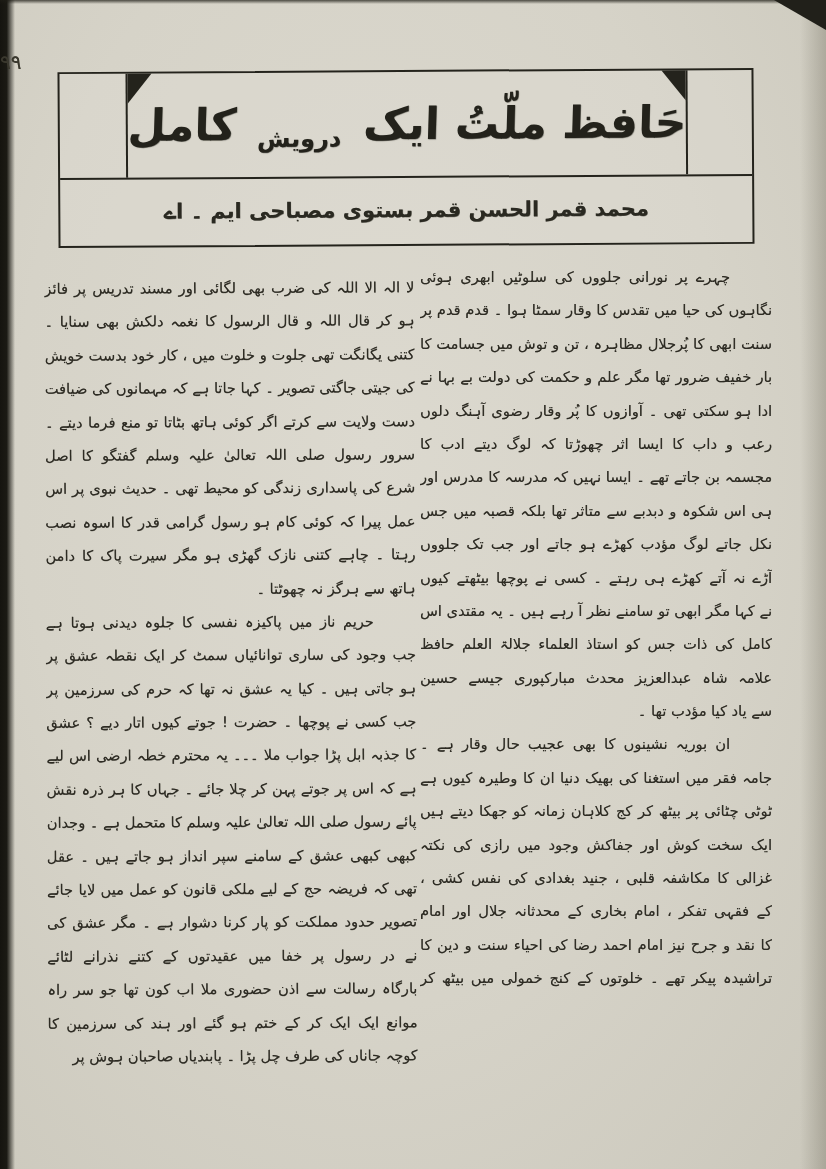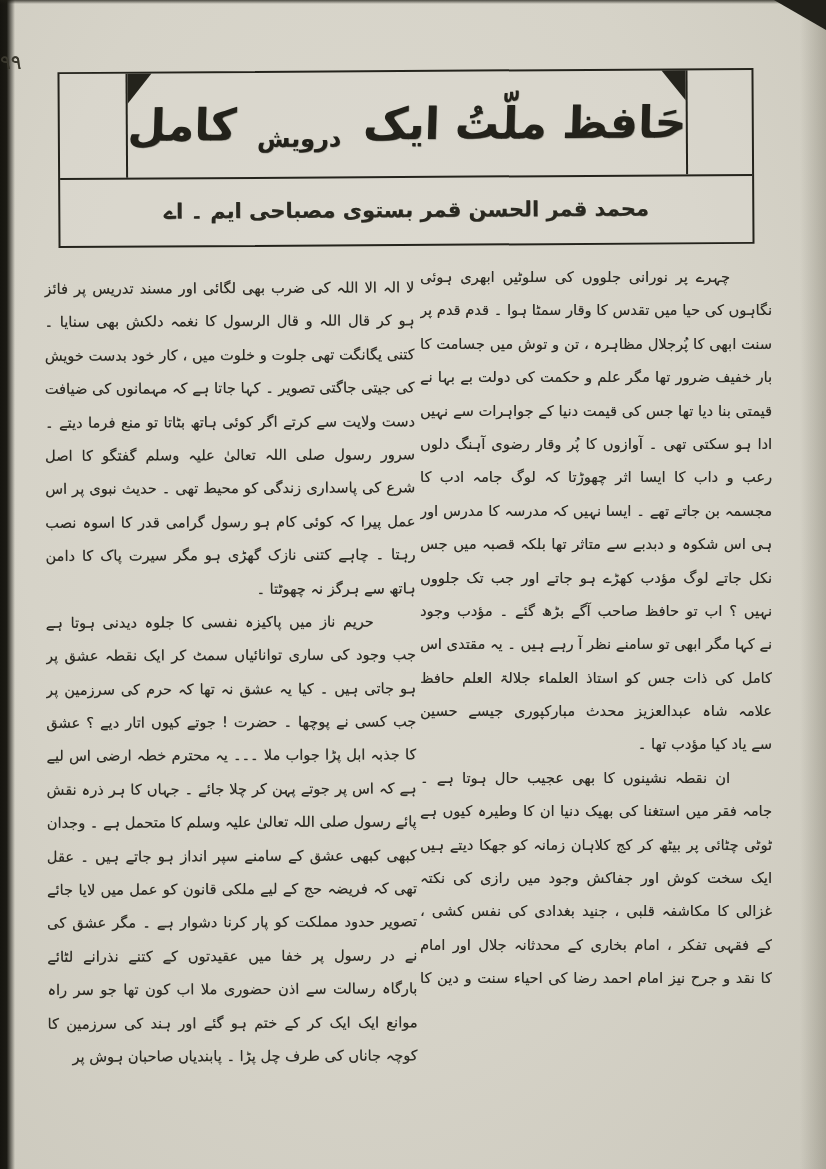--- a/index.html
+++ b/index.html
@@ -103,7 +103,6 @@
       <div class="tline full">نگاہوں کی حیا میں تقدس کا وقار سمٹا ہوا ۔ قدم قدم پر اتباع</div>
       <div class="tline full">سنت ابھی کا پُرجلال مظاہرہ ، تن و توش میں جسامت کا</div>
       <div class="tline full">بار خفیف ضرور تھا مگر علم و حکمت کی دولت بے بہا نے اتنی</div>
-      <div class="tline full">قیمتی بنا دیا تھا جس کی قیمت دنیا کے جواہرات سے نہیں</div>
       <div class="tline full">ادا ہو سکتی تھی ۔ آوازوں کا پُر وقار رضوی آہنگ دلوں پر</div>
       <div class="tline full">رعب و داب کا ایسا اثر چھوڑتا کہ لوگ جامہ ادب کا</div>
       <div class="tline full">مجسمہ بن جاتے تھے ۔ ایسا نہیں کہ مدرسہ کا مدرس اور طالب علم</div>

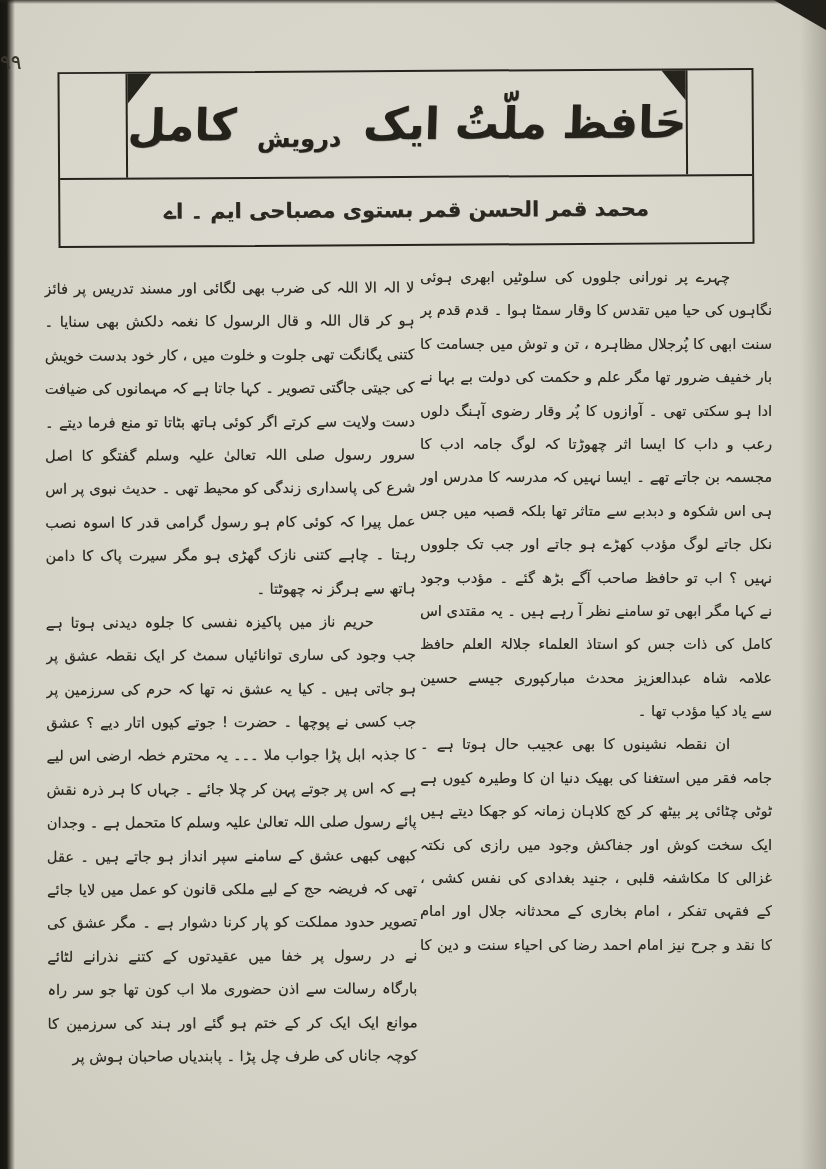--- a/index.html
+++ b/index.html
@@ -104,7 +104,7 @@
       <div class="tline full">سنت ابھی کا پُرجلال مظاہرہ ، تن و توش میں جسامت کا</div>
       <div class="tline full">بار خفیف ضرور تھا مگر علم و حکمت کی دولت بے بہا نے اتنی</div>
       <div class="tline full">ادا ہو سکتی تھی ۔ آوازوں کا پُر وقار رضوی آہنگ دلوں پر</div>
-      <div class="tline full">رعب و داب کا ایسا اثر چھوڑتا کہ لوگ جامہ ادب کا</div>
+      <div class="tline full">رعب و داب کا ایسا اثر چھوڑتا کہ لوگ دیتے ادب کا</div>
       <div class="tline full">مجسمہ بن جاتے تھے ۔ ایسا نہیں کہ مدرسہ کا مدرس اور طالب علم</div>
       <div class="tline full">ہی اس شکوہ و دبدبے سے متاثر تھا بلکہ قصبہ میں جس طرف</div>
       <div class="tline full">نکل جاتے لوگ مؤدب کھڑے ہو جاتے اور جب تک جلووں</div>

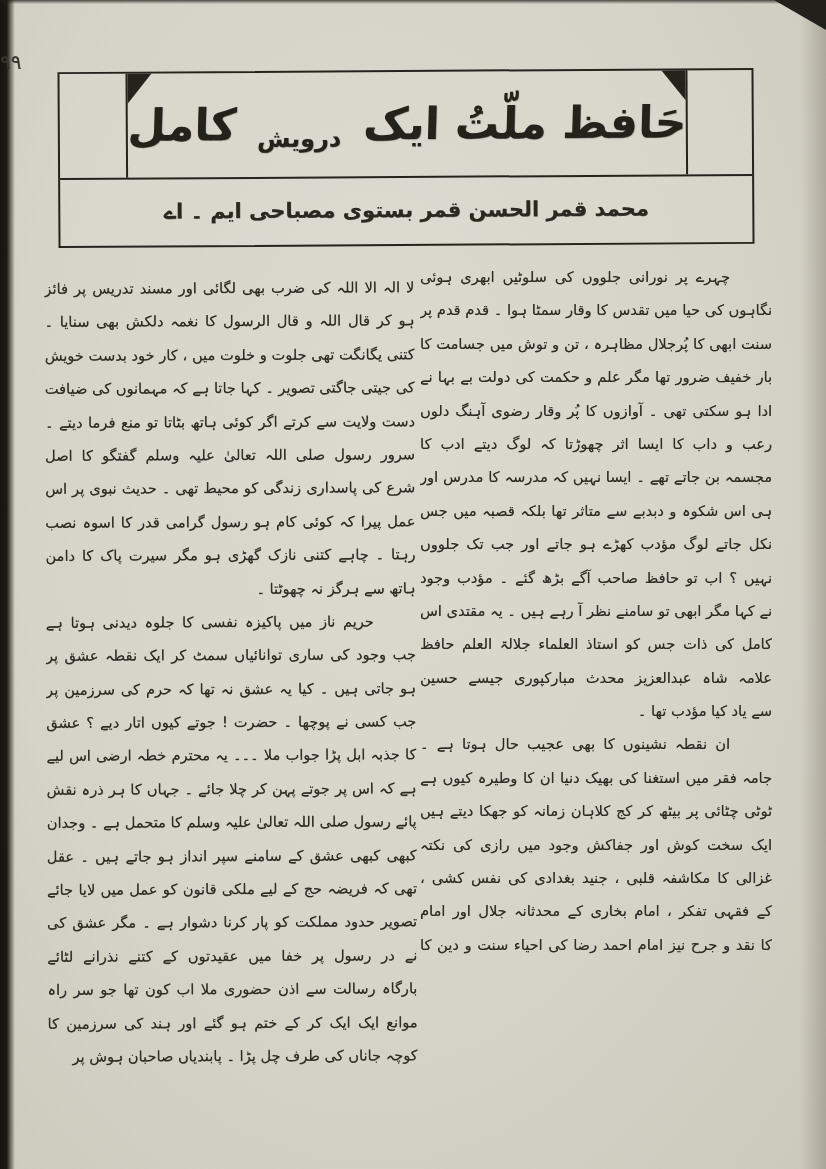--- a/index.html
+++ b/index.html
@@ -108,6 +108,7 @@
       <div class="tline full">مجسمہ بن جاتے تھے ۔ ایسا نہیں کہ مدرسہ کا مدرس اور طالب علم</div>
       <div class="tline full">ہی اس شکوہ و دبدبے سے متاثر تھا بلکہ قصبہ میں جس طرف</div>
       <div class="tline full">نکل جاتے لوگ مؤدب کھڑے ہو جاتے اور جب تک جلووں</div>
+      <div class="tline full">آڑے نہ آتے کھڑے ہی رہتے ۔ کسی نے پوچھا بیٹھتے کیوں</div>
       <div class="tline full">نہیں ؟ اب تو حافظ صاحب آگے بڑھ گئے ۔ مؤدب وجود</div>
       <div class="tline full">نے کہا مگر ابھی تو سامنے نظر آ رہے ہیں ۔ یہ مقتدی اس درویش</div>
       <div class="tline full">کامل کی ذات جس کو استاذ العلماء جلالۃ العلم حافظ ملت</div>

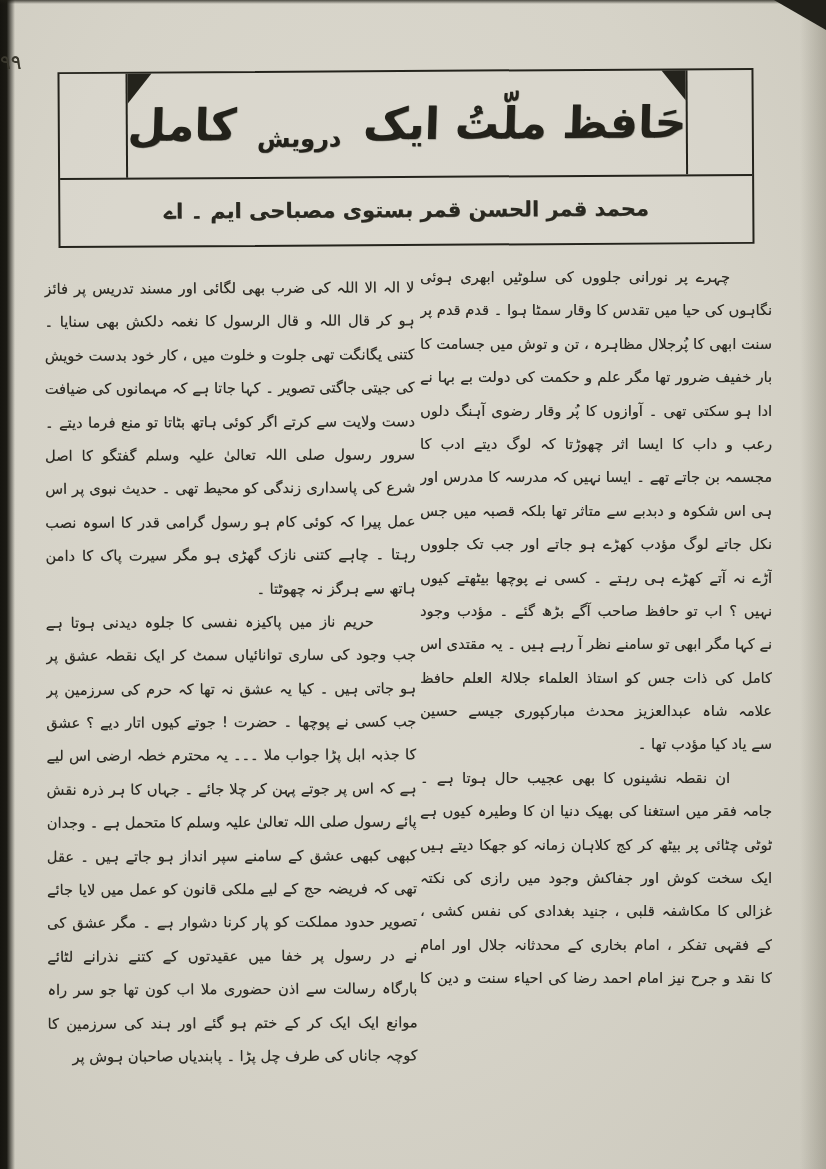--- a/index.html
+++ b/index.html
@@ -109,7 +109,6 @@
       <div class="tline full">ہی اس شکوہ و دبدبے سے متاثر تھا بلکہ قصبہ میں جس طرف</div>
       <div class="tline full">نکل جاتے لوگ مؤدب کھڑے ہو جاتے اور جب تک جلووں</div>
       <div class="tline full">آڑے نہ آتے کھڑے ہی رہتے ۔ کسی نے پوچھا بیٹھتے کیوں</div>
-      <div class="tline full">نہیں ؟ اب تو حافظ صاحب آگے بڑھ گئے ۔ مؤدب وجود</div>
       <div class="tline full">نے کہا مگر ابھی تو سامنے نظر آ رہے ہیں ۔ یہ مقتدی اس درویش</div>
       <div class="tline full">کامل کی ذات جس کو استاذ العلماء جلالۃ العلم حافظ ملت</div>
       <div class="tline full">علامہ شاہ عبدالعزیز محدث مبارکپوری جیسے حسین کلمات</div>

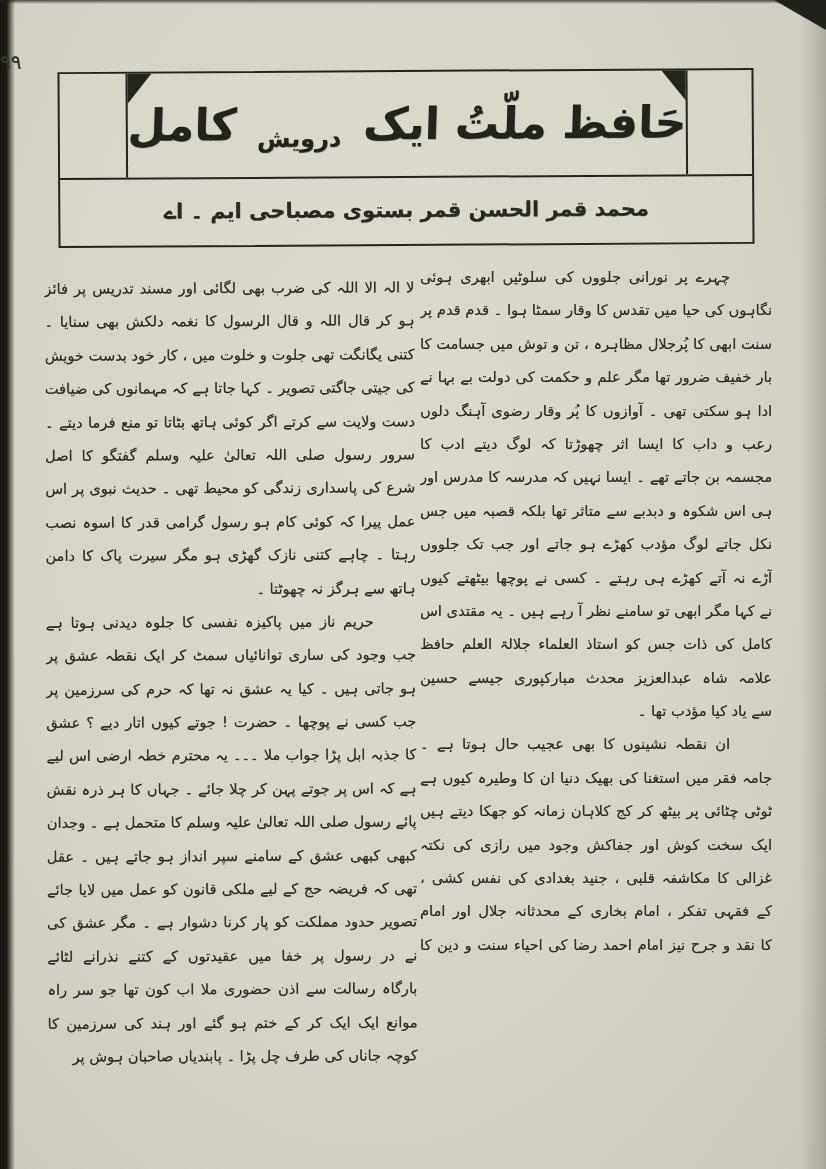--- a/index.html
+++ b/index.html
@@ -113,7 +113,7 @@
       <div class="tline full">کامل کی ذات جس کو استاذ العلماء جلالۃ العلم حافظ ملت</div>
       <div class="tline full">علامہ شاہ عبدالعزیز محدث مبارکپوری جیسے حسین کلمات</div>
       <div class="tline end">سے یاد کیا مؤدب تھا ۔</div>
-      <div class="tline indent">ان نقطہ نشینوں کا بھی عجیب حال ہوتا ہے ۔</div>
+      <div class="tline indent">ان بوریہ نشینوں کا بھی عجیب حال وقار ہے ۔</div>
       <div class="tline full">جامہ فقر میں استغنا کی بھیک دنیا ان کا وطیرہ کیوں ہے ۔</div>
       <div class="tline full">ٹوٹی چٹائی پر بیٹھ کر کج کلاہان زمانہ کو جھکا دیتے ہیں ۔ وہ</div>
       <div class="tline full">ایک سخت کوش اور جفاکش وجود میں رازی کی نکتہ آفرینی</div>

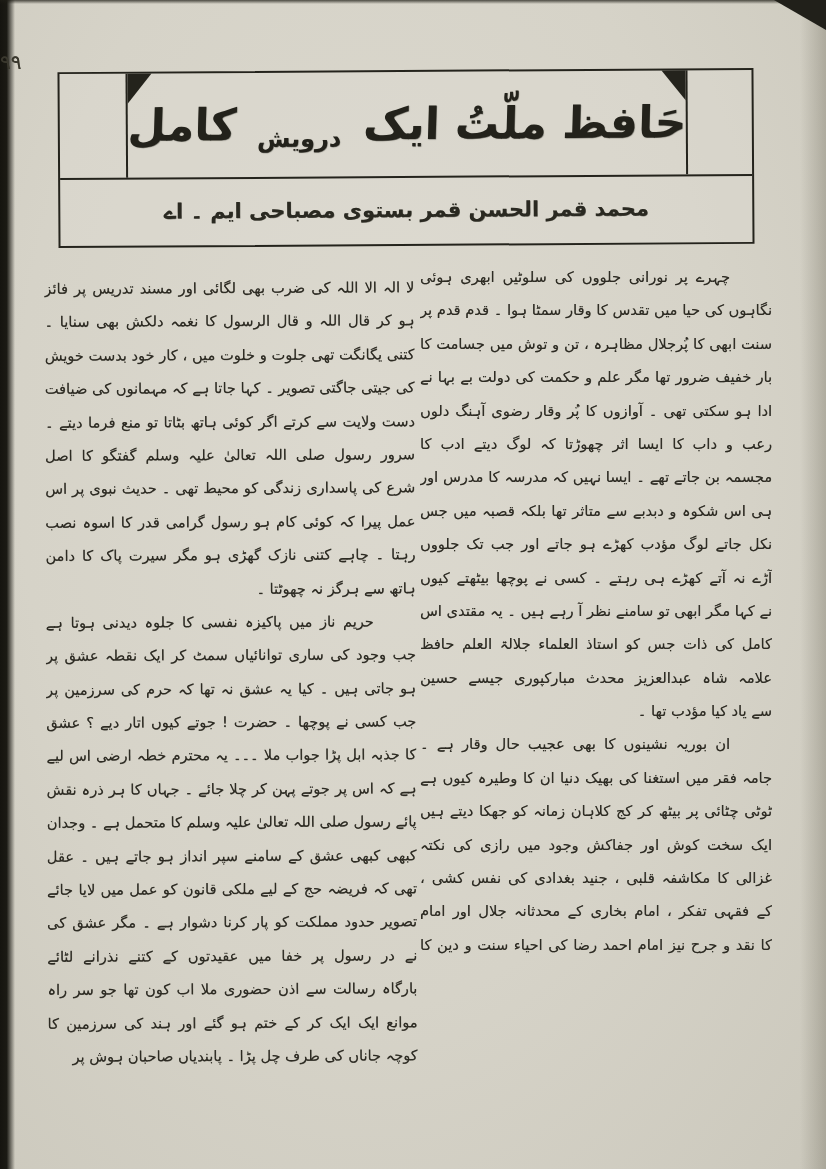--- a/index.html
+++ b/index.html
@@ -120,6 +120,7 @@
       <div class="tline full">غزالی کا مکاشفہ قلبی ، جنید بغدادی کی نفس کشی ، امام اعظم</div>
       <div class="tline full">کے فقہی تفکر ، امام بخاری کے محدثانہ جلال اور امام ترمذی</div>
       <div class="tline full">کا نقد و جرح نیز امام احمد رضا کی احیاء سنت و دین کا ایک</div>
+      <div class="tline full">تراشیدہ پیکر تھے ۔ خلوتوں کے کنج خمولی میں بیٹھ کر</div>
     </div>
   <div id="col-left" class="col col-left">
       <div class="tline full">لا الہ الا اللہ کی ضرب بھی لگائی اور مسند تدریس پر فائز</div>

